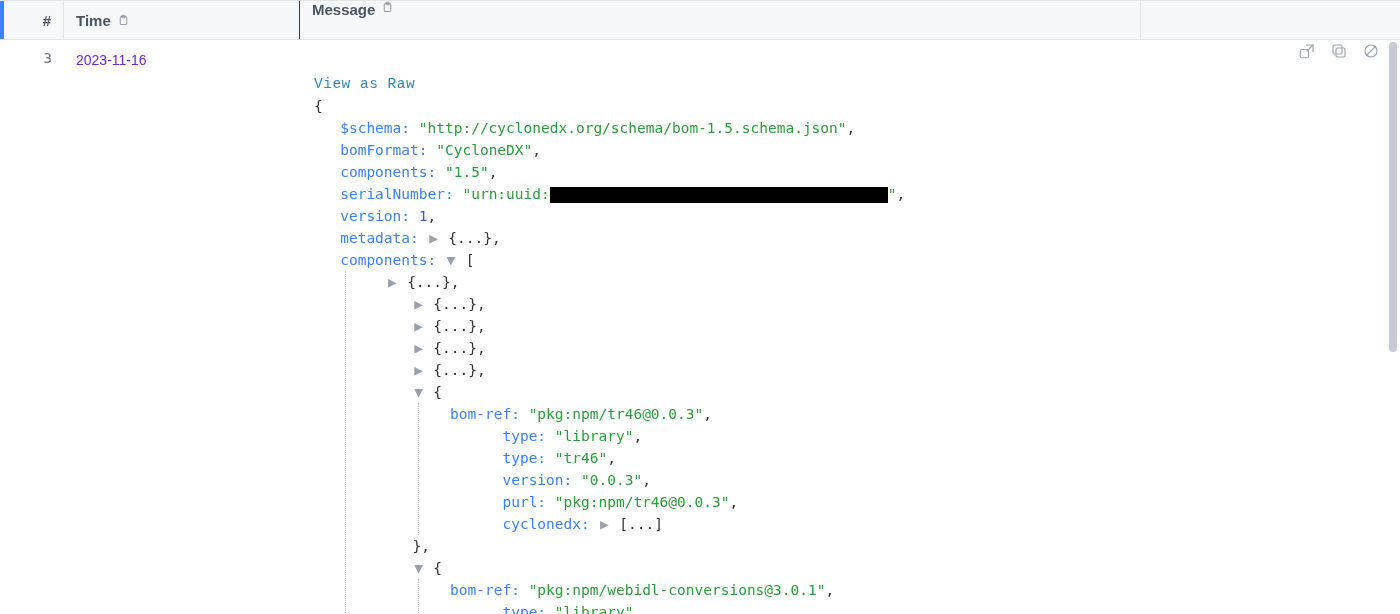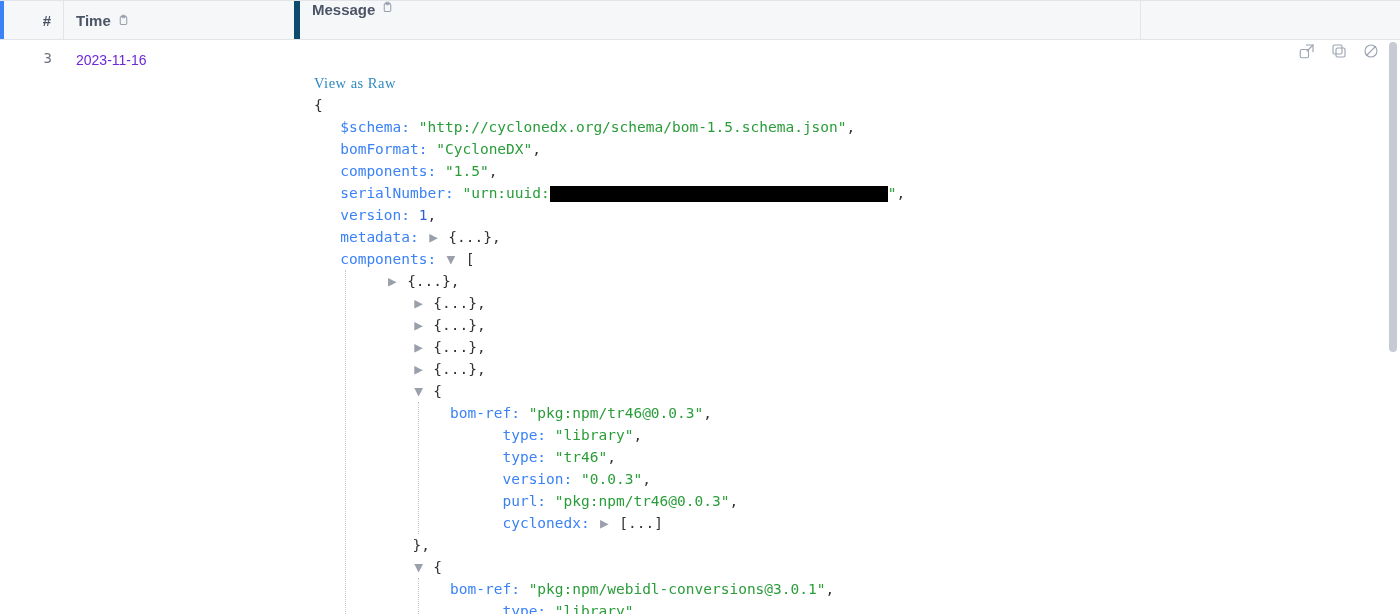--- a/index.html
+++ b/index.html
@@ -39,7 +39,7 @@
     flex: 0 0 236px;
     display: flex; align-items: center;
     padding: 0 12px;
-    border-right: 6px solid #0c4a6e;
+    border-right: 1px solid #0c4a6e;
     position: relative;
   }
   .col-msg {

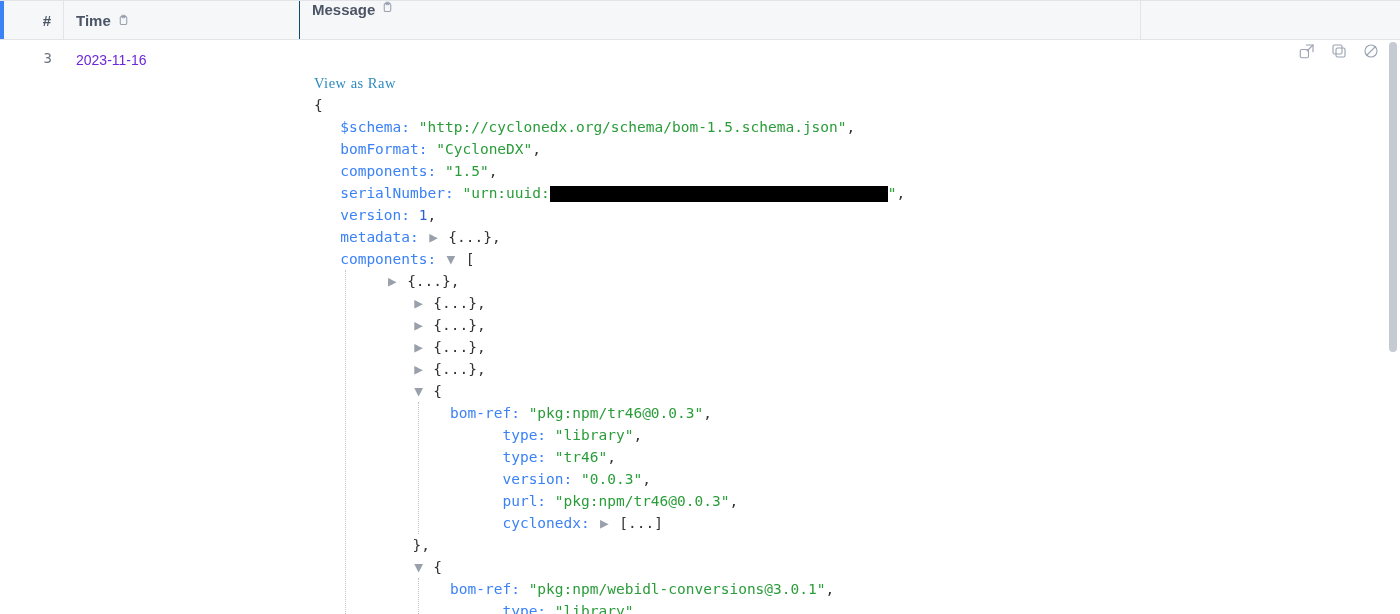--- a/index.html
+++ b/index.html
@@ -89,7 +89,7 @@
   .view-raw {
     color: #2e8abf;
     cursor: pointer;
-    font-family: Liberation Serif, serif;
+    font-family: Liberation Mono, monospace;
     letter-spacing: .5px;
     margin-top: 23px;
   }

